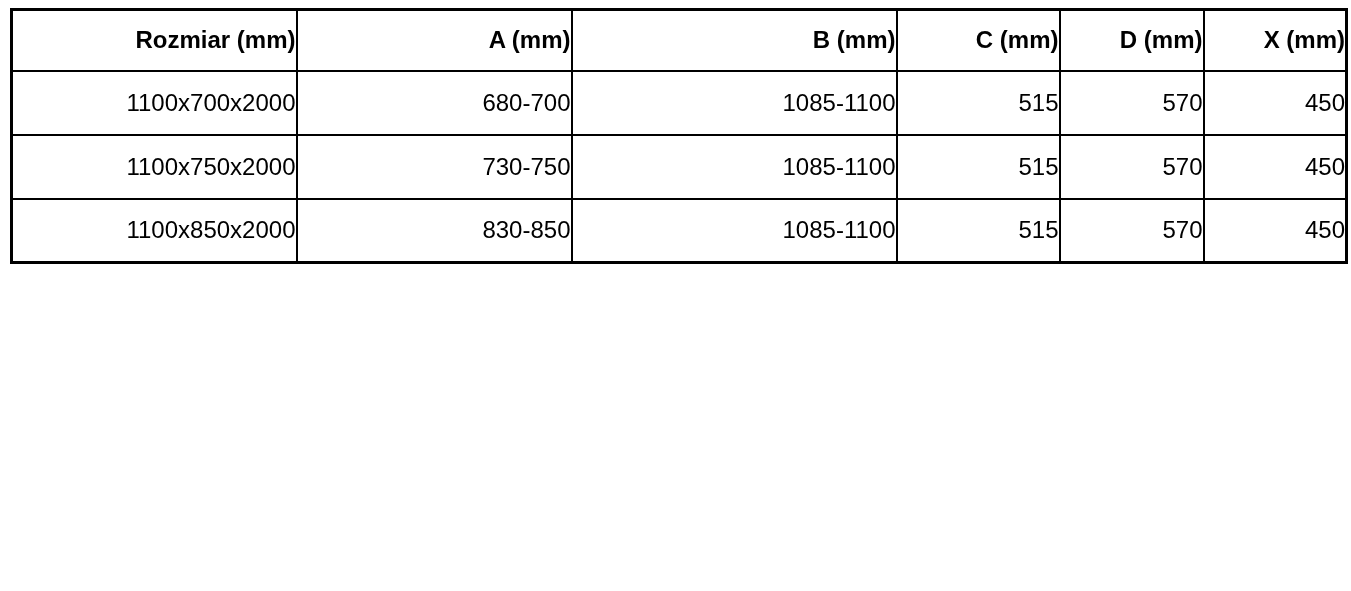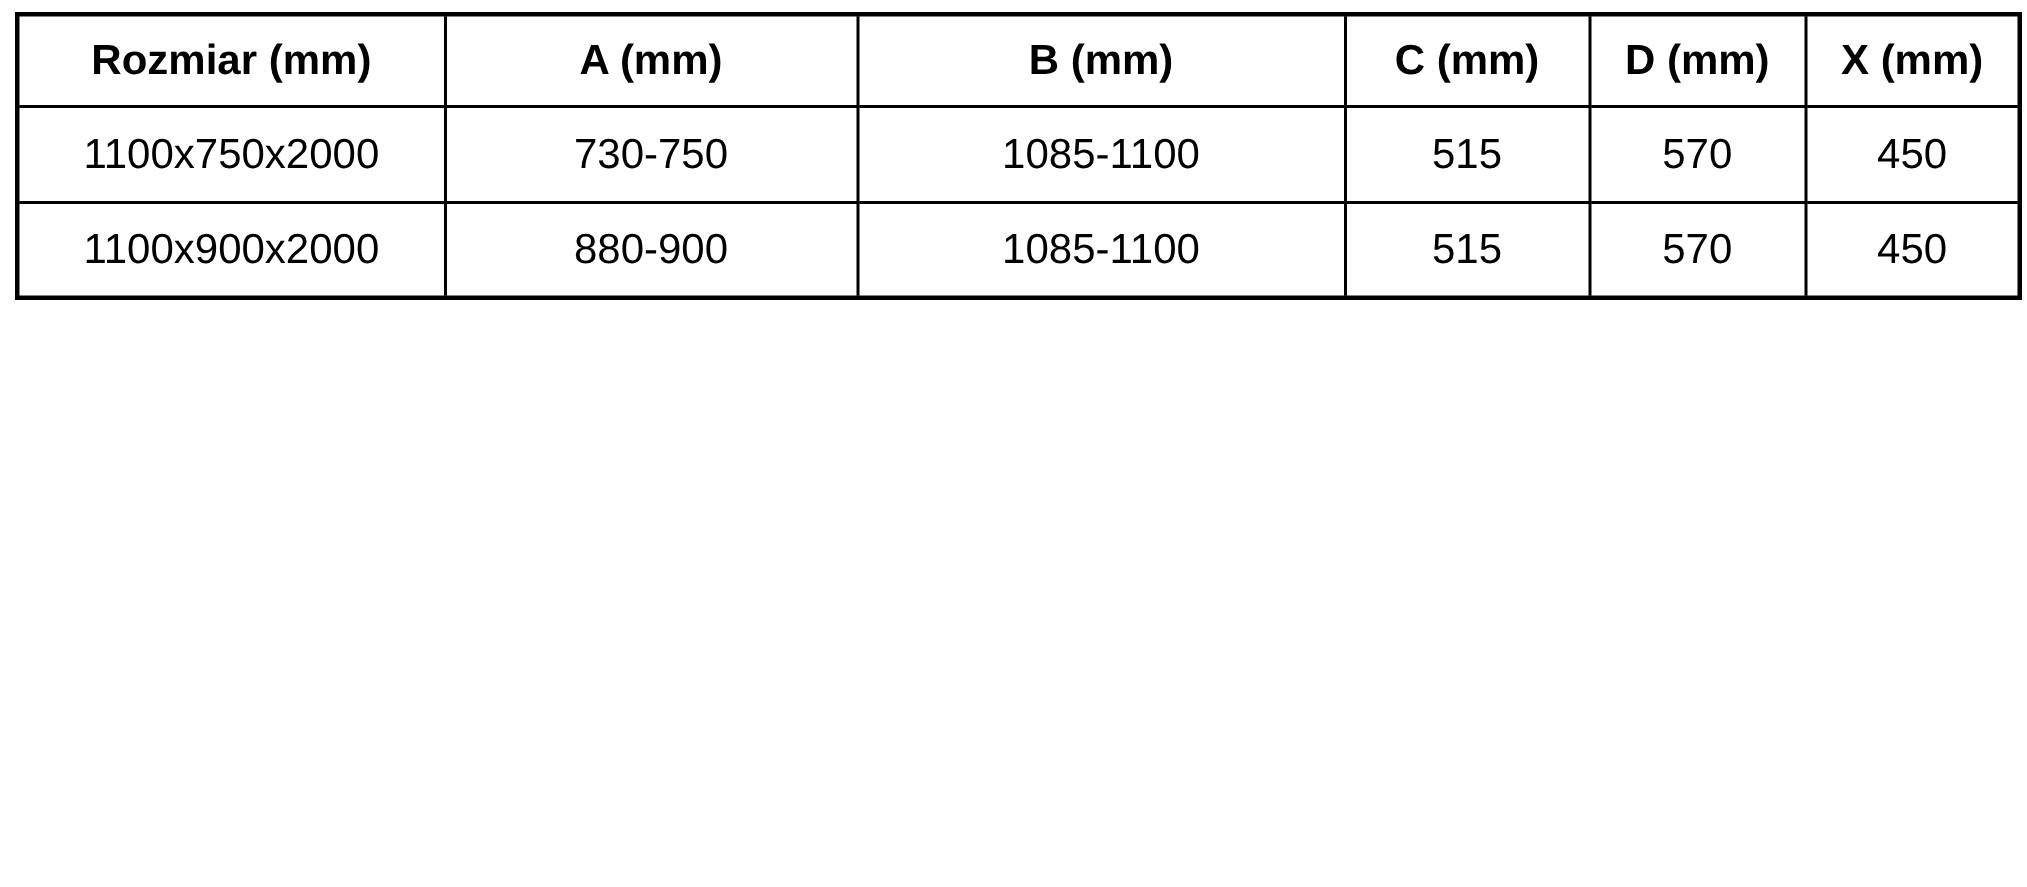--- a/index.html
+++ b/index.html
@@ -30,10 +30,10 @@
   table.size-table th,
   table.size-table td {
     border: 2px solid #000000;
-    text-align: center;
+    text-align: right;
     vertical-align: middle;
     padding: 0;
-    font-size: 28px;
+    font-size: 24px;
     line-height: 1;
     background: #ffffff;
     overflow: hidden;

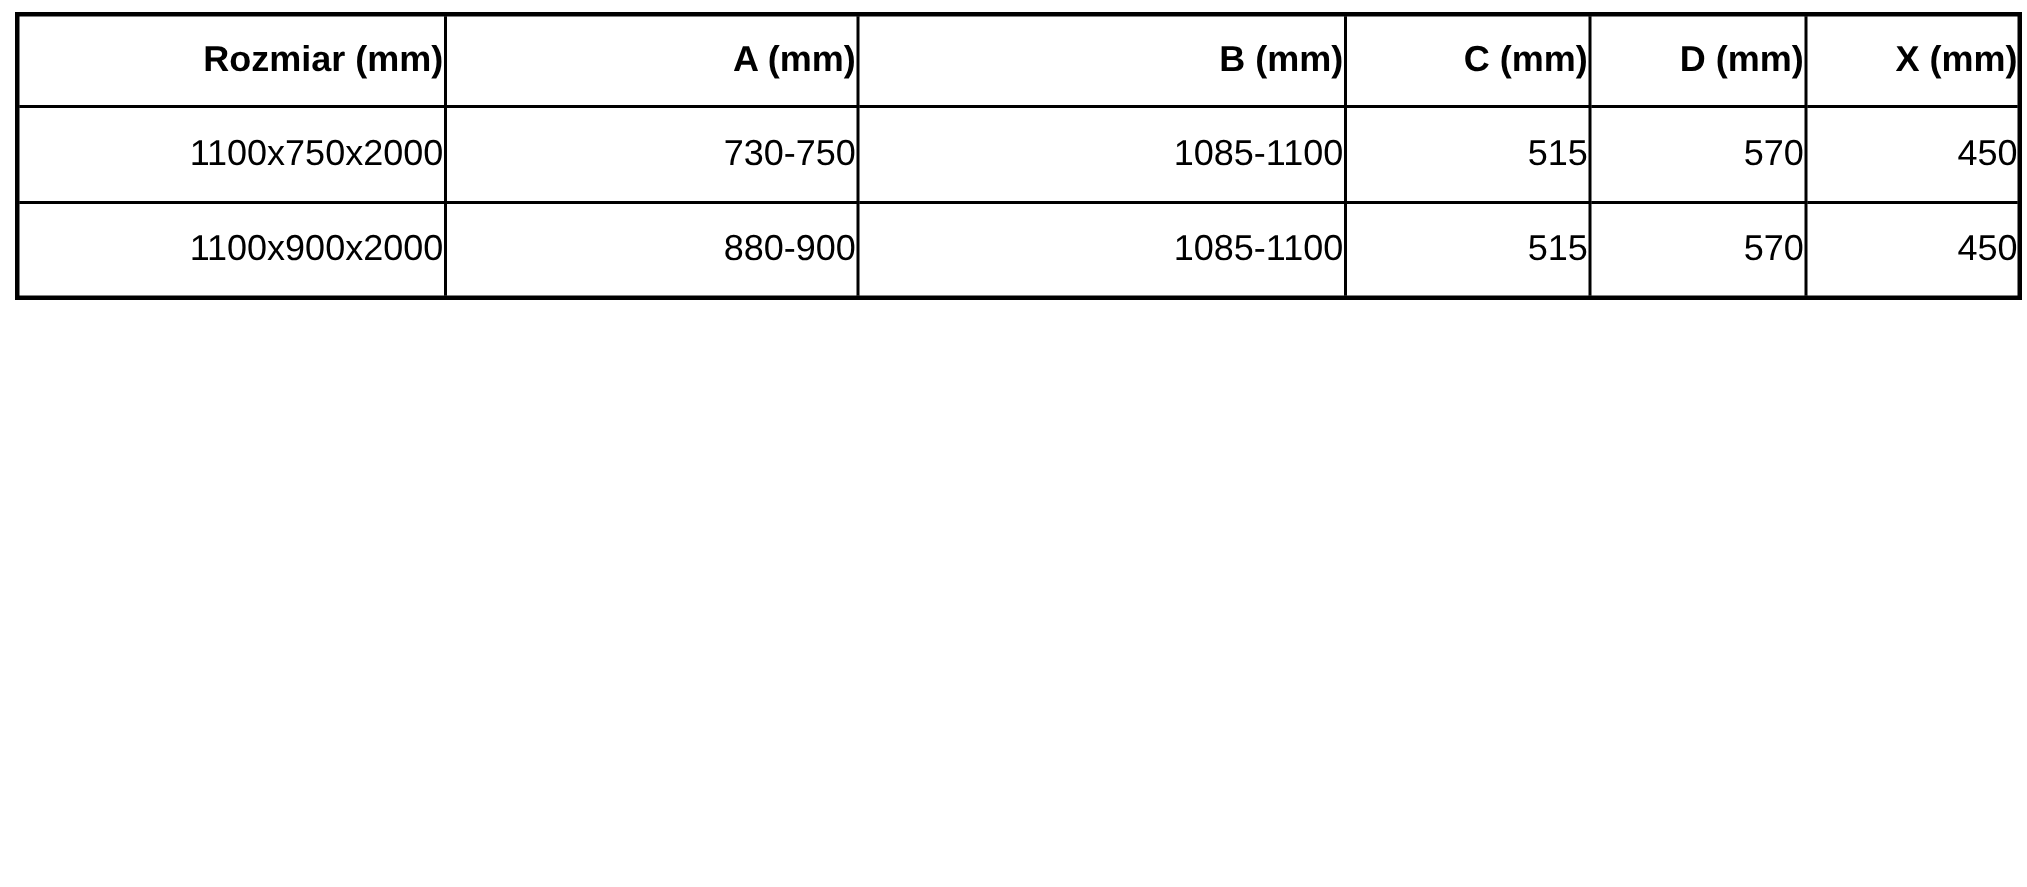--- a/index.html
+++ b/index.html
@@ -79,6 +79,14 @@
     </thead>
     <tbody>
       <tr>
+        <td>1100x700x2000</td>
+        <td>680-700</td>
+        <td>1085-1100</td>
+        <td>515</td>
+        <td>570</td>
+        <td>450</td>
+      </tr>
+      <tr>
         <td>1100x750x2000</td>
         <td>730-750</td>
         <td>1085-1100</td>

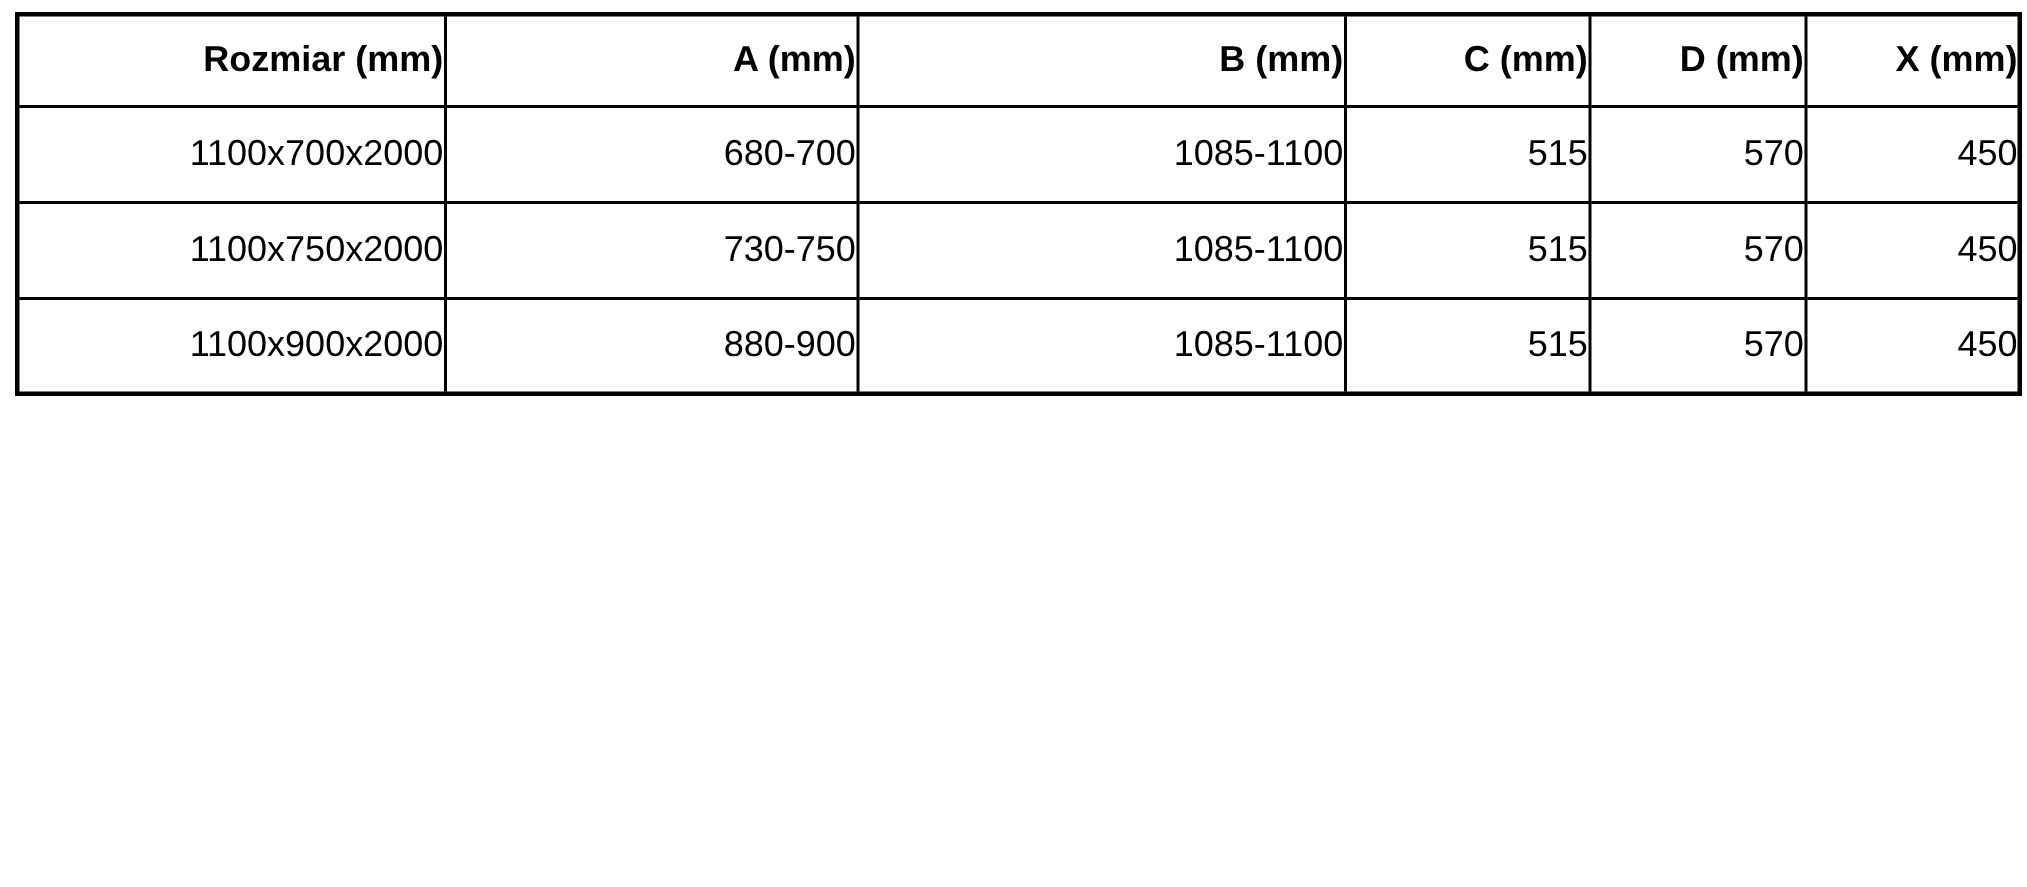--- a/index.html
+++ b/index.html
@@ -95,6 +95,14 @@
         <td>450</td>
       </tr>
       <tr>
+        <td>1100x850x2000</td>
+        <td>830-850</td>
+        <td>1085-1100</td>
+        <td>515</td>
+        <td>570</td>
+        <td>450</td>
+      </tr>
+      <tr>
         <td>1100x900x2000</td>
         <td>880-900</td>
         <td>1085-1100</td>

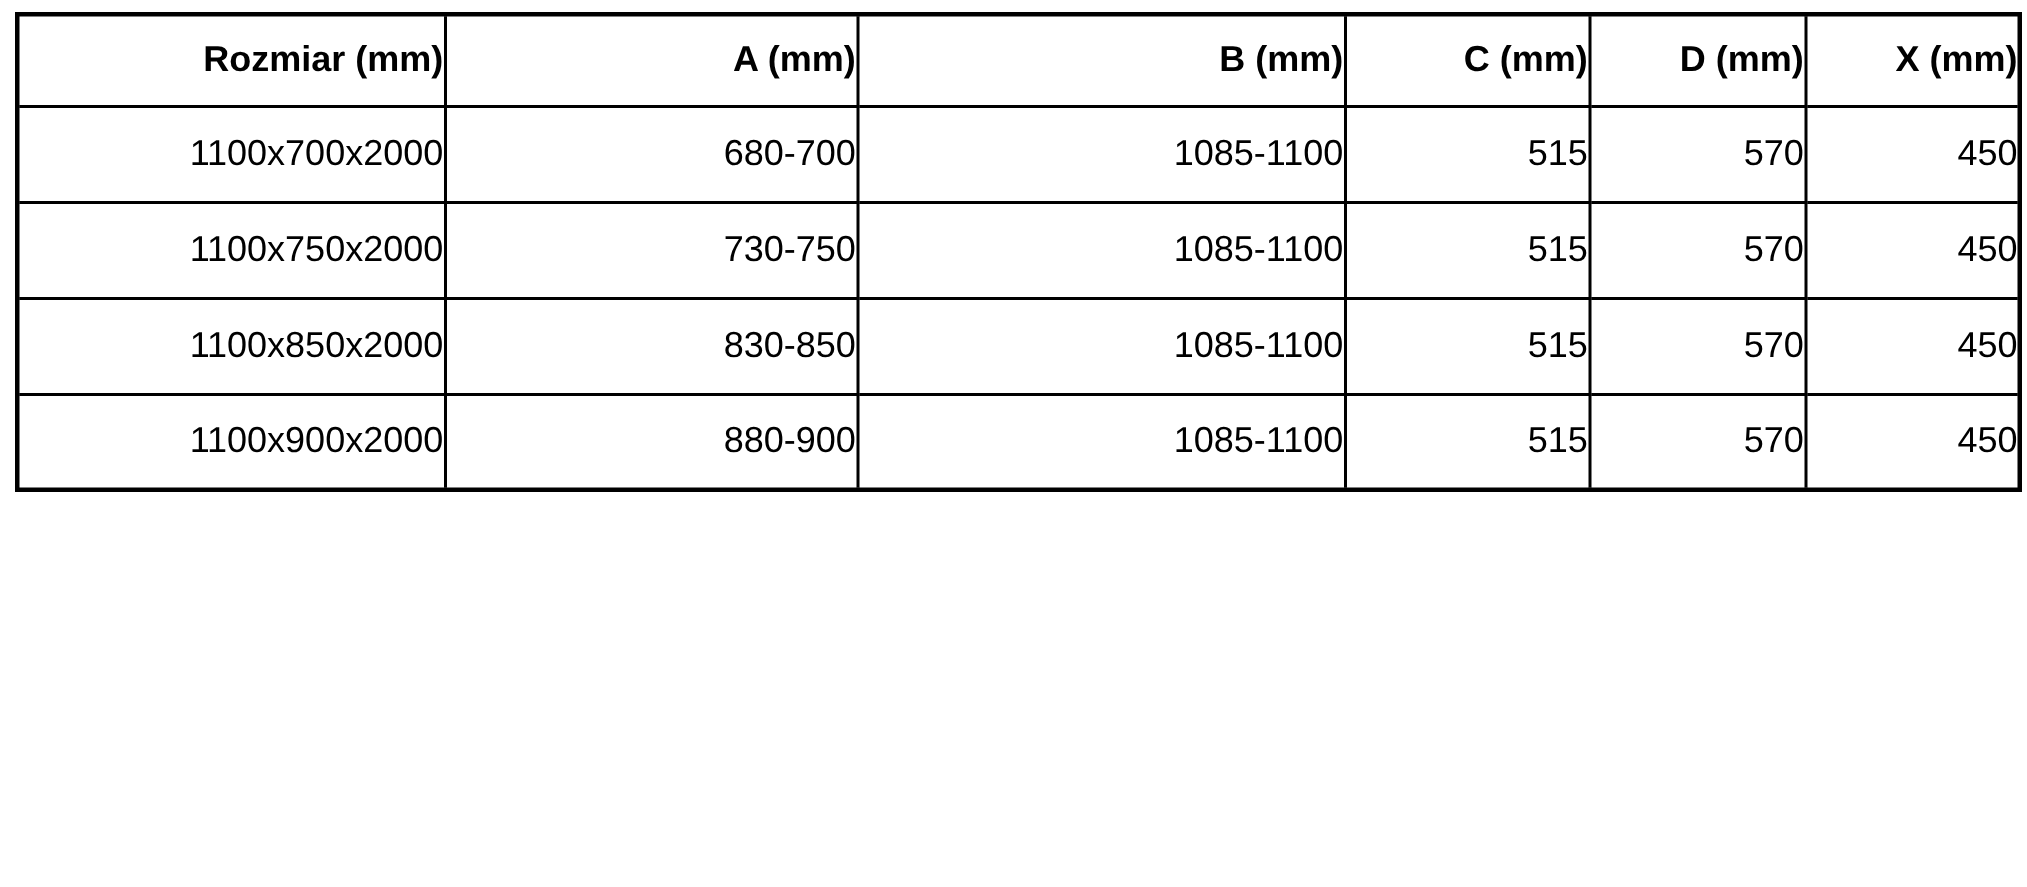--- a/index.html
+++ b/index.html
@@ -102,14 +102,6 @@
         <td>570</td>
         <td>450</td>
       </tr>
-      <tr>
-        <td>1100x900x2000</td>
-        <td>880-900</td>
-        <td>1085-1100</td>
-        <td>515</td>
-        <td>570</td>
-        <td>450</td>
-      </tr>
     </tbody>
   </table>
 </div>

